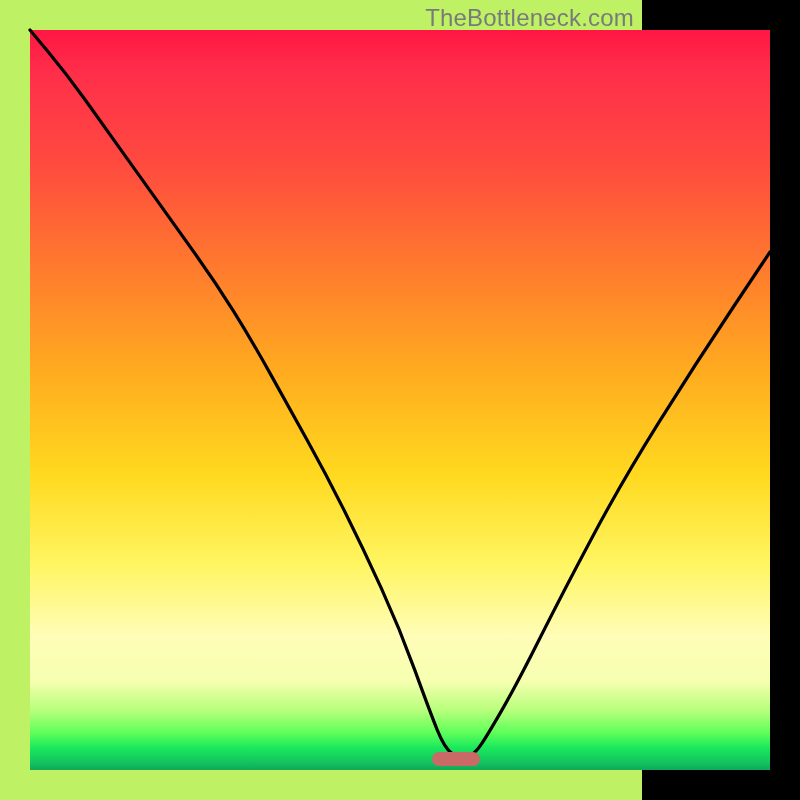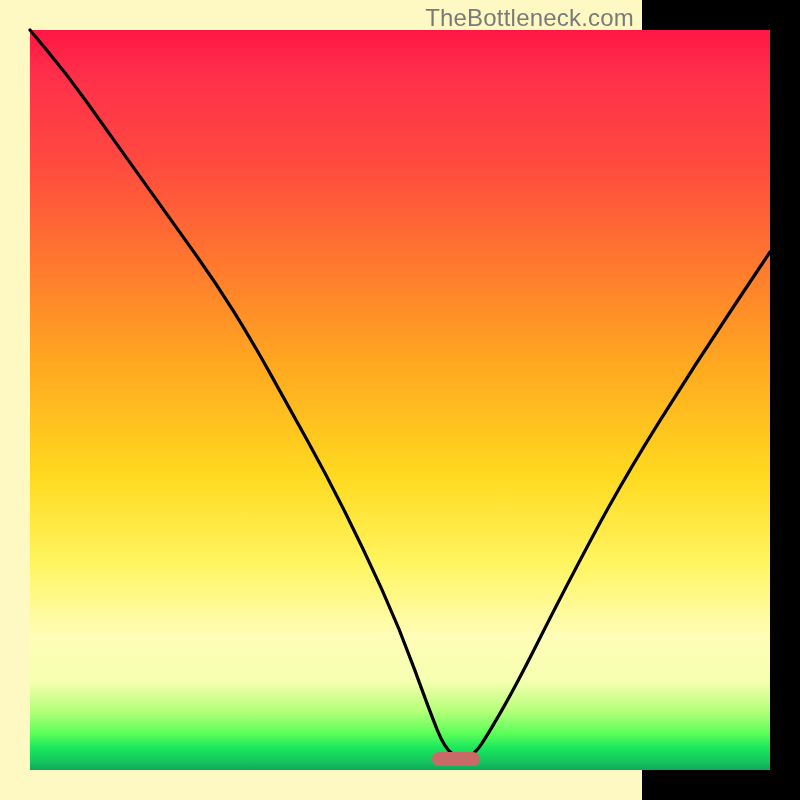--- a/index.html
+++ b/index.html
@@ -17,7 +17,7 @@
     top: 0;
     width: 642px;
     height: 800px;
-    background: #fef9c3;
+    background: #bef264;
   }
   .plot {
     position: absolute;

